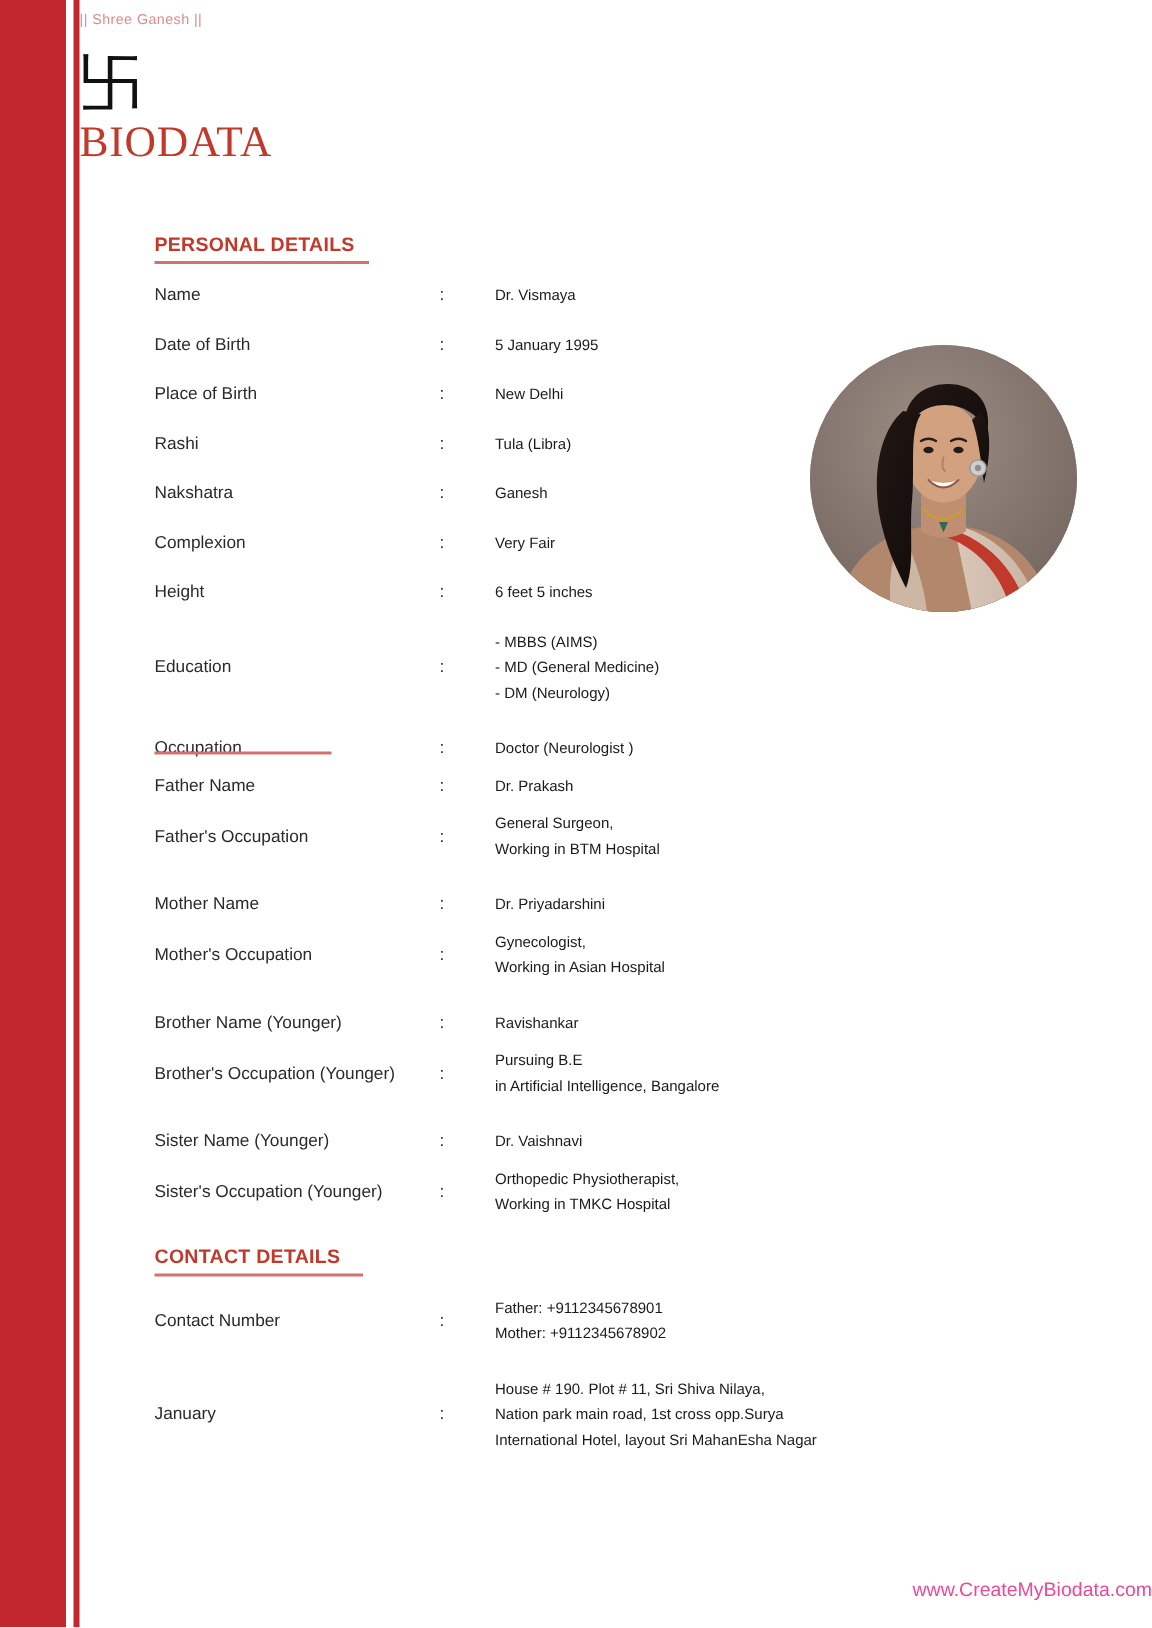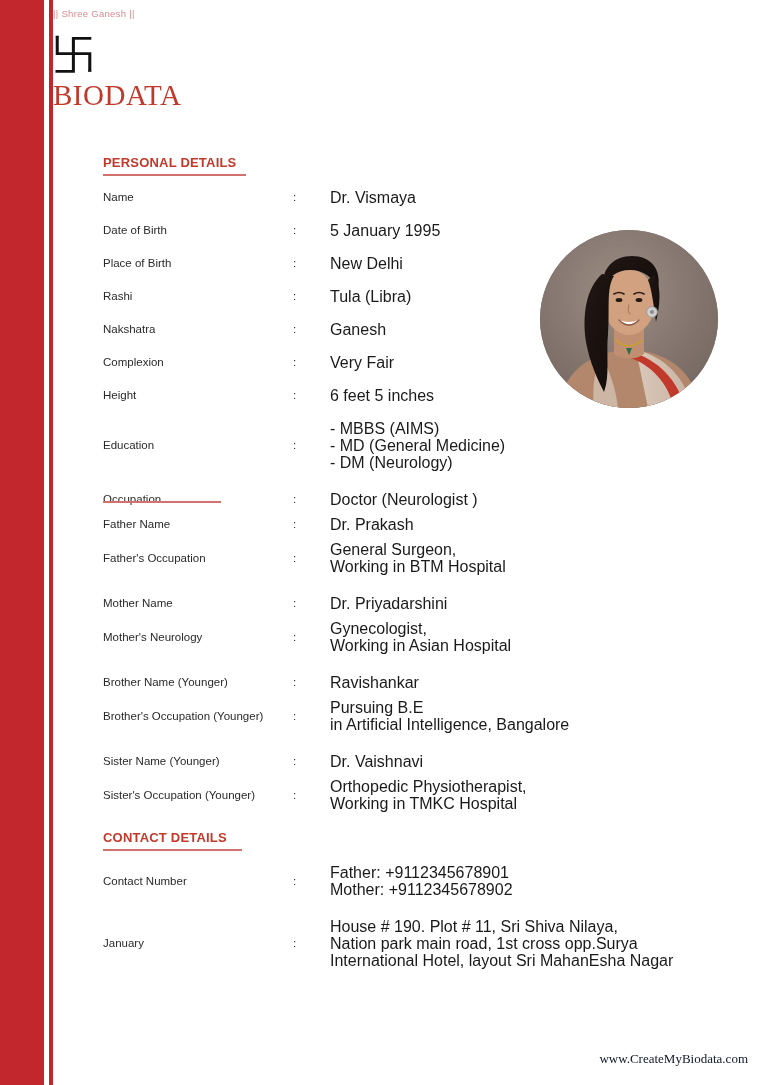--- a/index.html
+++ b/index.html
@@ -121,7 +121,7 @@
     line-height: 15px;
   }
   .row .value {
-    font-size: 16px;
+    font-size: 10px;
     color: #1a1a1a;
     line-height: 17px;
     white-space: pre-line;

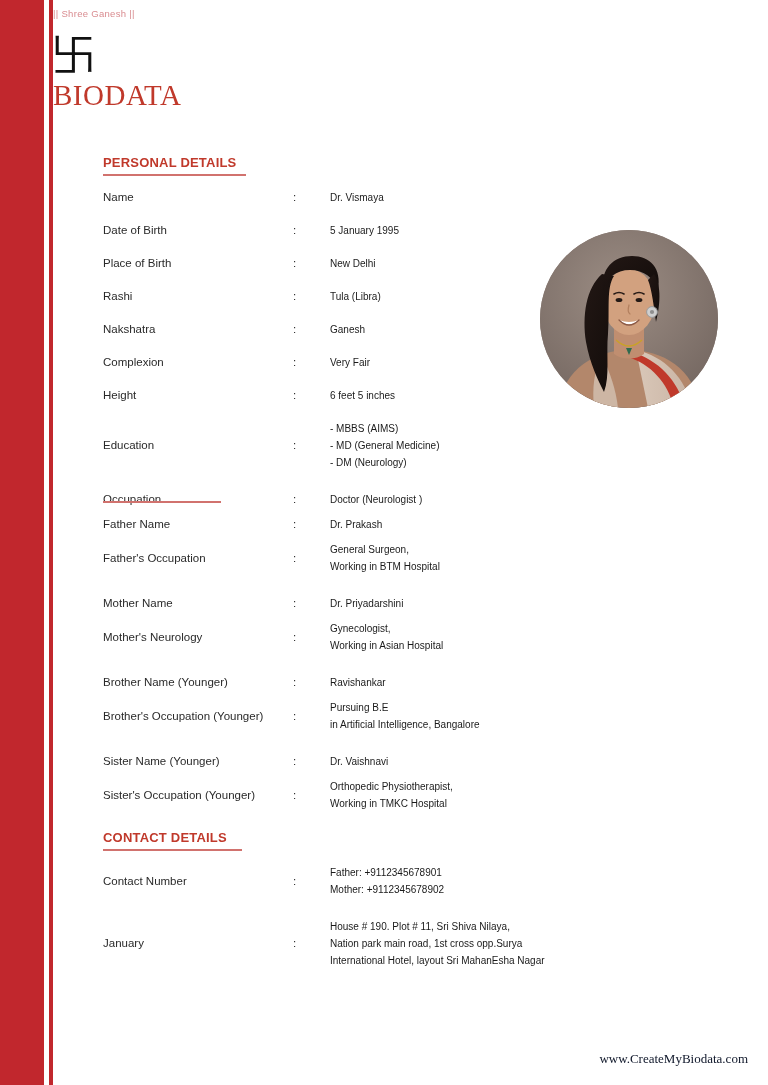--- a/index.html
+++ b/index.html
@@ -281,7 +281,7 @@
         <div class="value">Dr. Priyadarshini</div>
       </div>
       <div class="row gap-lg">
-        <div class="label">Mother's Neurology</div>
+        <div class="label">Mother's Occupation</div>
         <div class="colon">:</div>
         <div class="value">Gynecologist,
 Working in Asian Hospital</div>

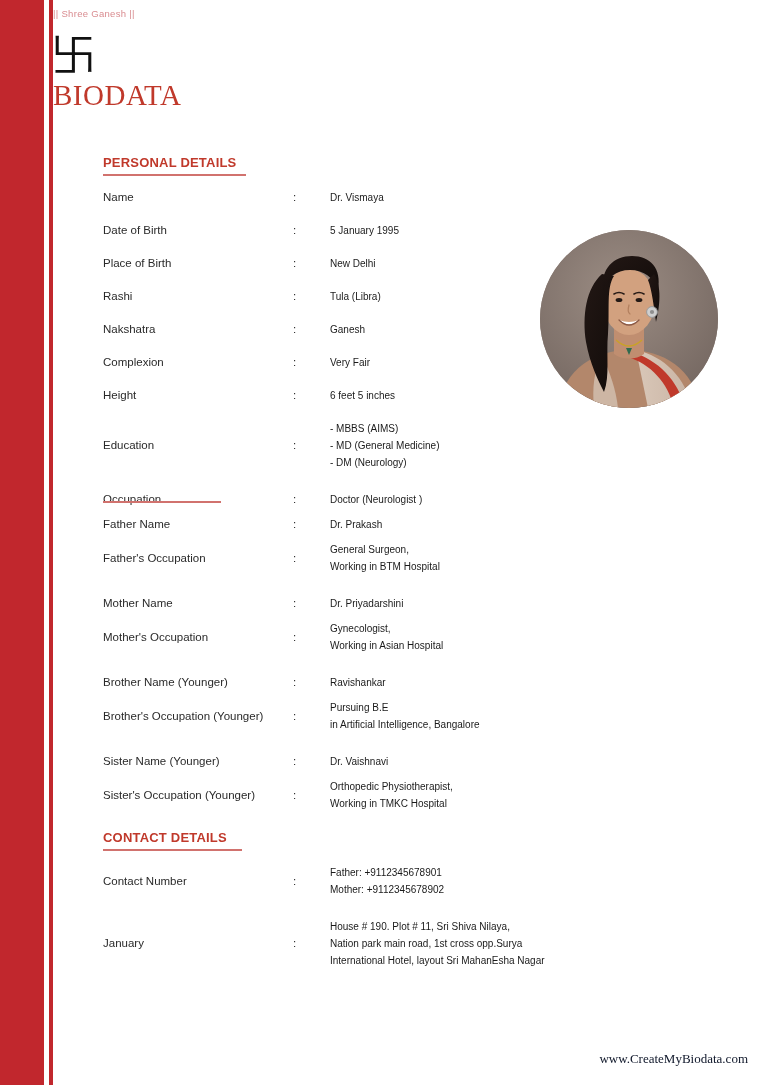--- a/index.html
+++ b/index.html
@@ -132,11 +132,10 @@
   
   .footer {
     position: absolute;
-    right: 20px;
+    right: 0;
     bottom: 18px;
     font-size: 13px;
-    color: #0f172a;
-    font-family: Liberation Serif, serif;
+    color: #ec4899;
   }
 </style>
 </head>

